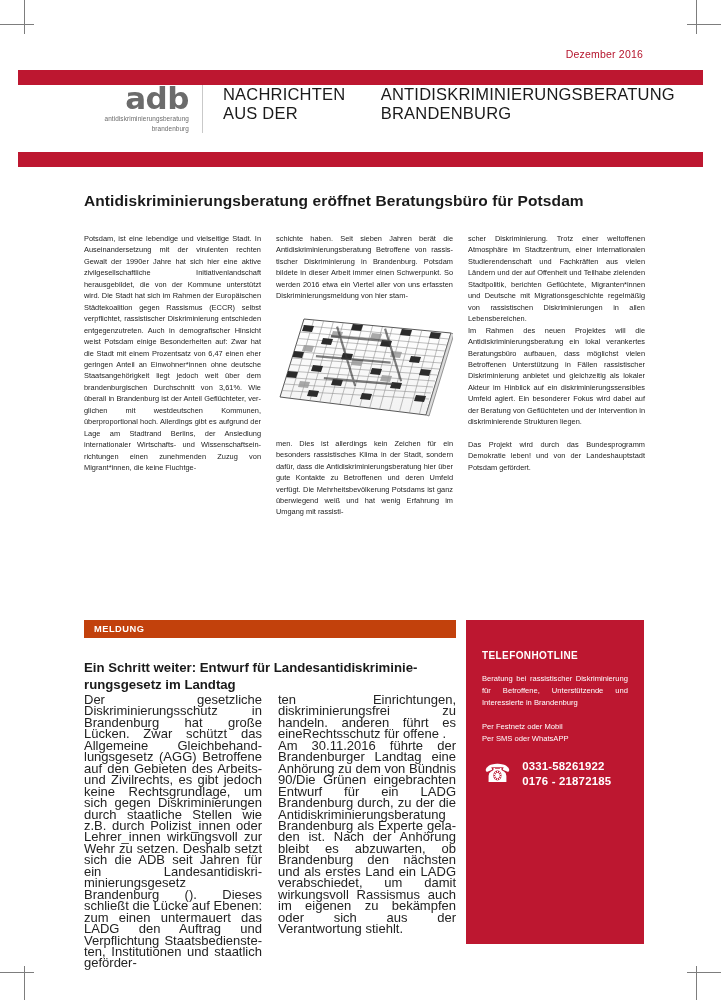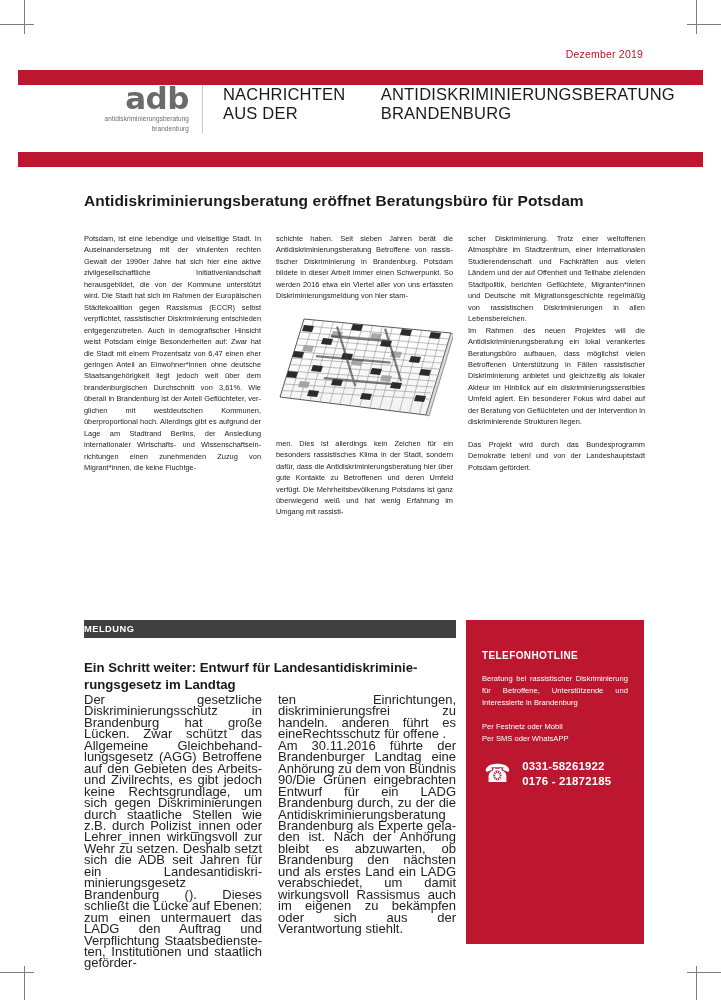--- a/index.html
+++ b/index.html
@@ -267,7 +267,7 @@
   <div class="cropmark cm-h" style="left:687px; top:972px;"></div>
   <div class="cropmark cm-v" style="left:696px; top:966px;"></div>
 
-  <div class="issue-date">Dezember 2019</div>
+  <div class="issue-date">Dezember 2016</div>
 
   <div class="rule-top"></div>
   <div class="rule-bottom"></div>

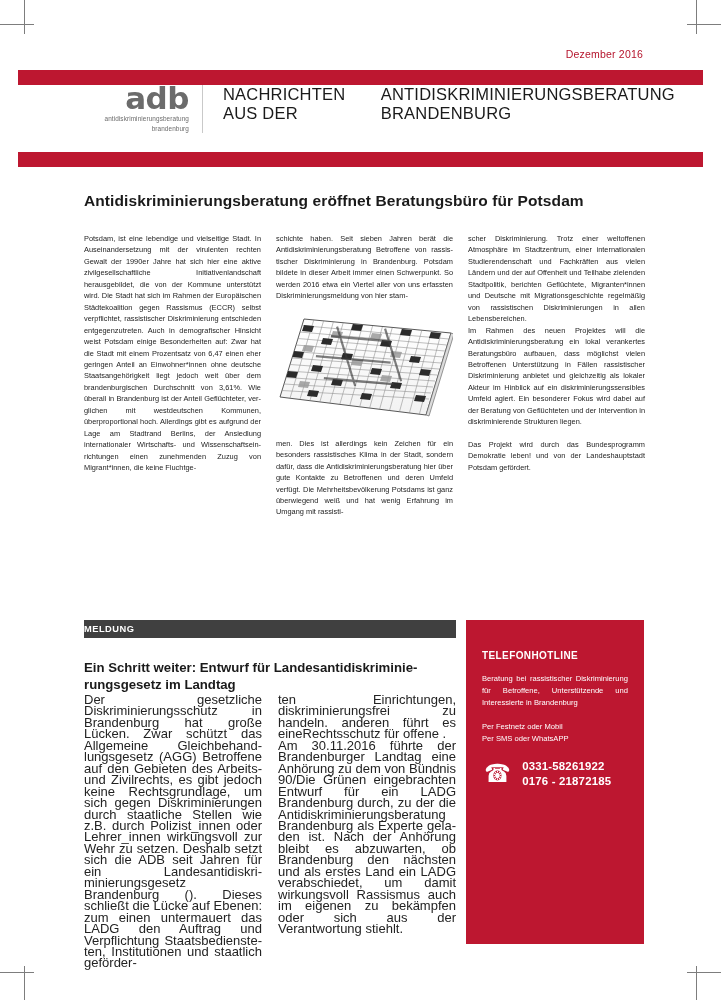--- a/index.html
+++ b/index.html
@@ -157,10 +157,10 @@
     top: 620px;
     width: 372px;
     height: 18px;
-    background: #404040;
+    background: #c2410c;
     display: flex;
     align-items: center;
-    padding-left: 0;
+    padding-left: 10px;
     box-sizing: border-box;
   }
   .meldung-bar span {

